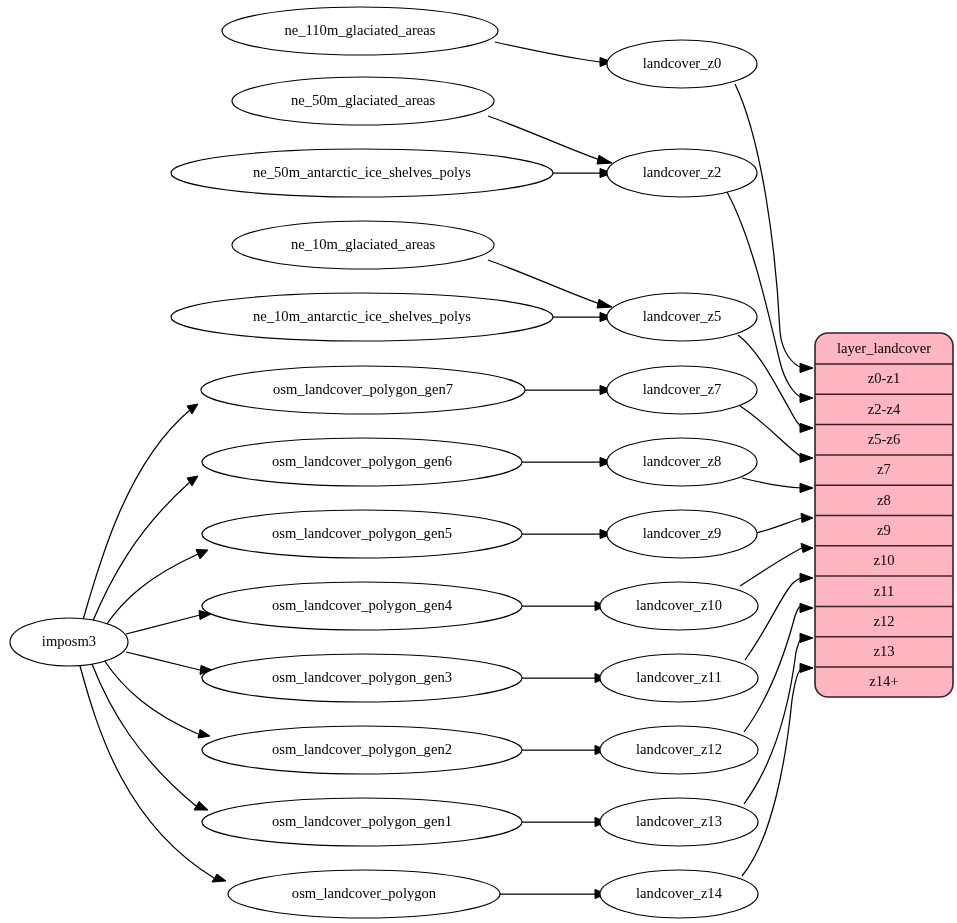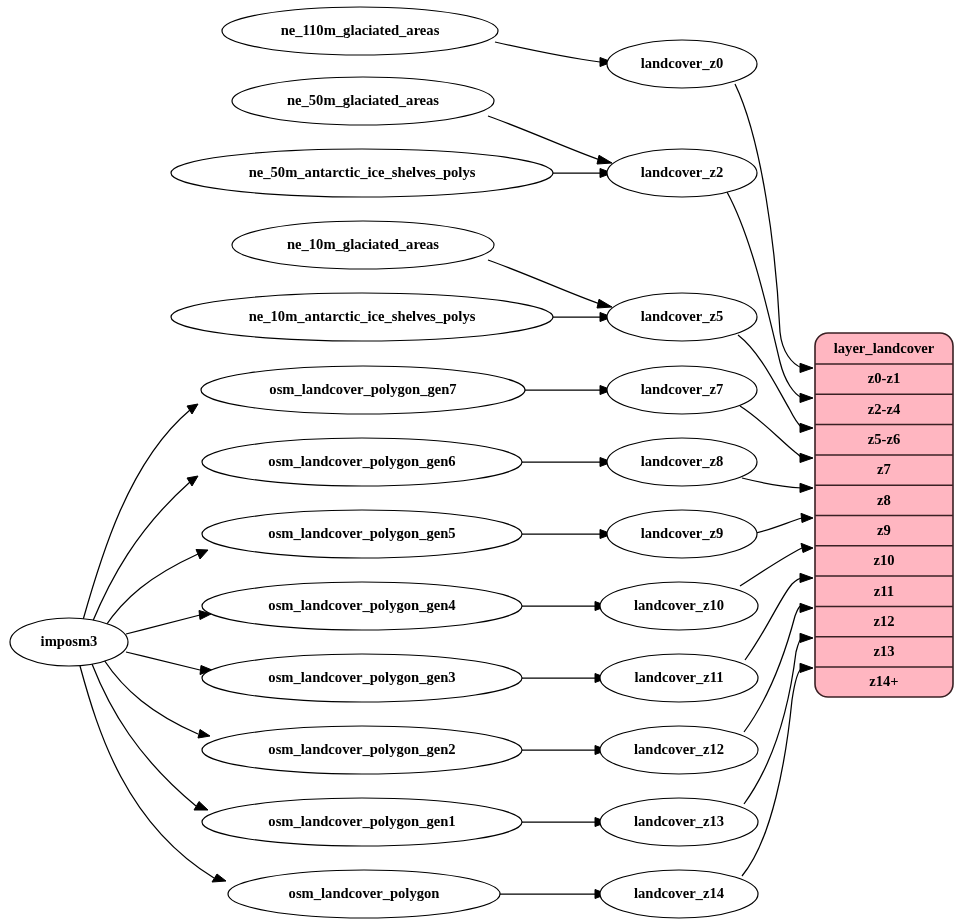--- a/index.html
+++ b/index.html
@@ -5,7 +5,7 @@
   html,body{margin:0;padding:0;background:#ffffff;}
   body{width:957px;height:923px;overflow:hidden;
        font-family:"Liberation Serif","DejaVu Serif",serif;}
-  #stage{position:relative;width:957px;height:923px;font-weight:bold;}
+  #stage{position:relative;width:957px;height:923px;}
   svg#graph{position:absolute;left:0;top:0;width:957px;height:923px;}
   .nodeLabel{
     font-family:"Liberation Serif","DejaVu Serif",serif;

